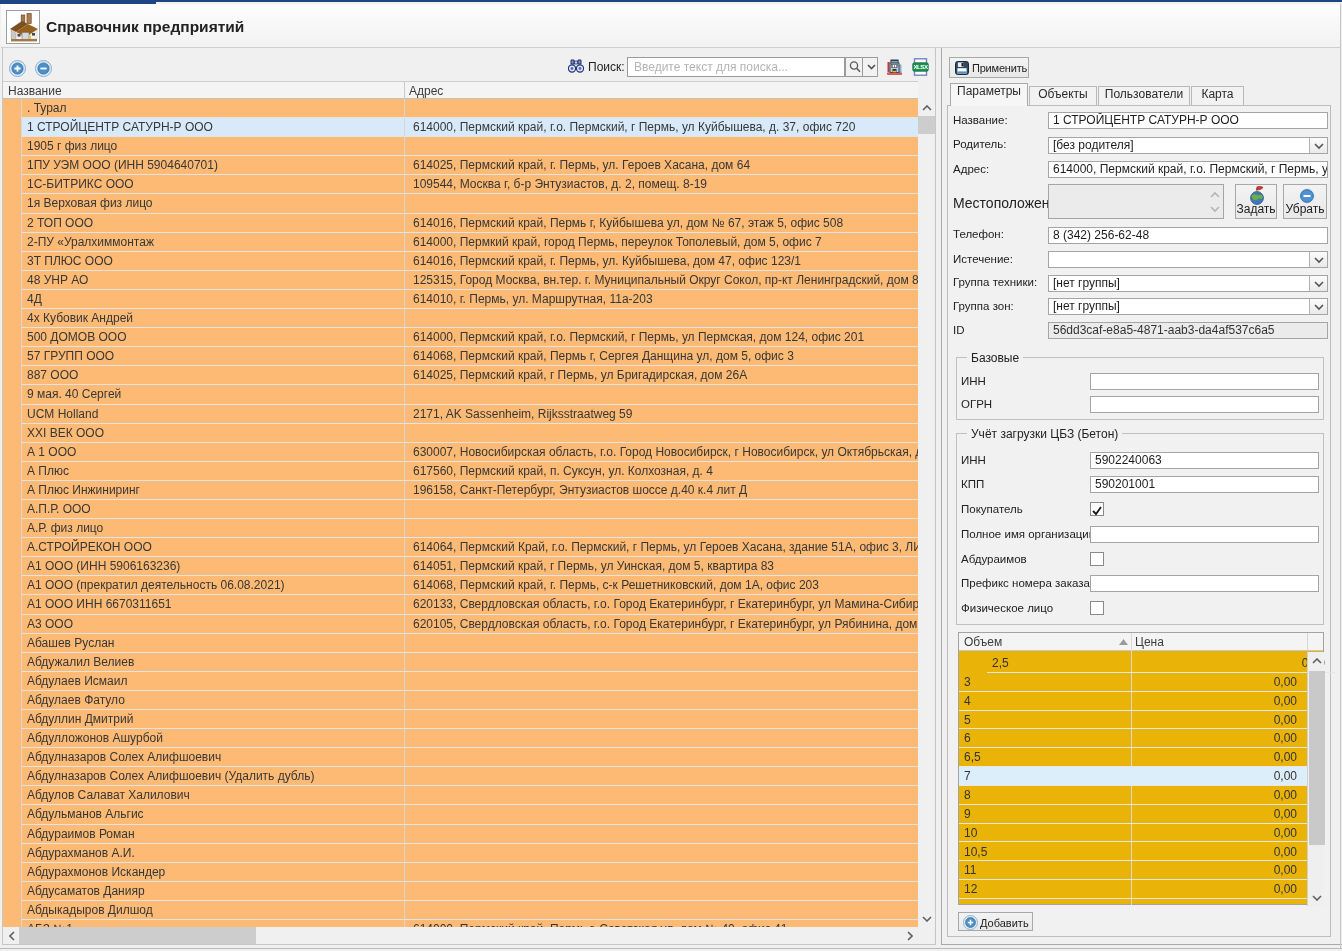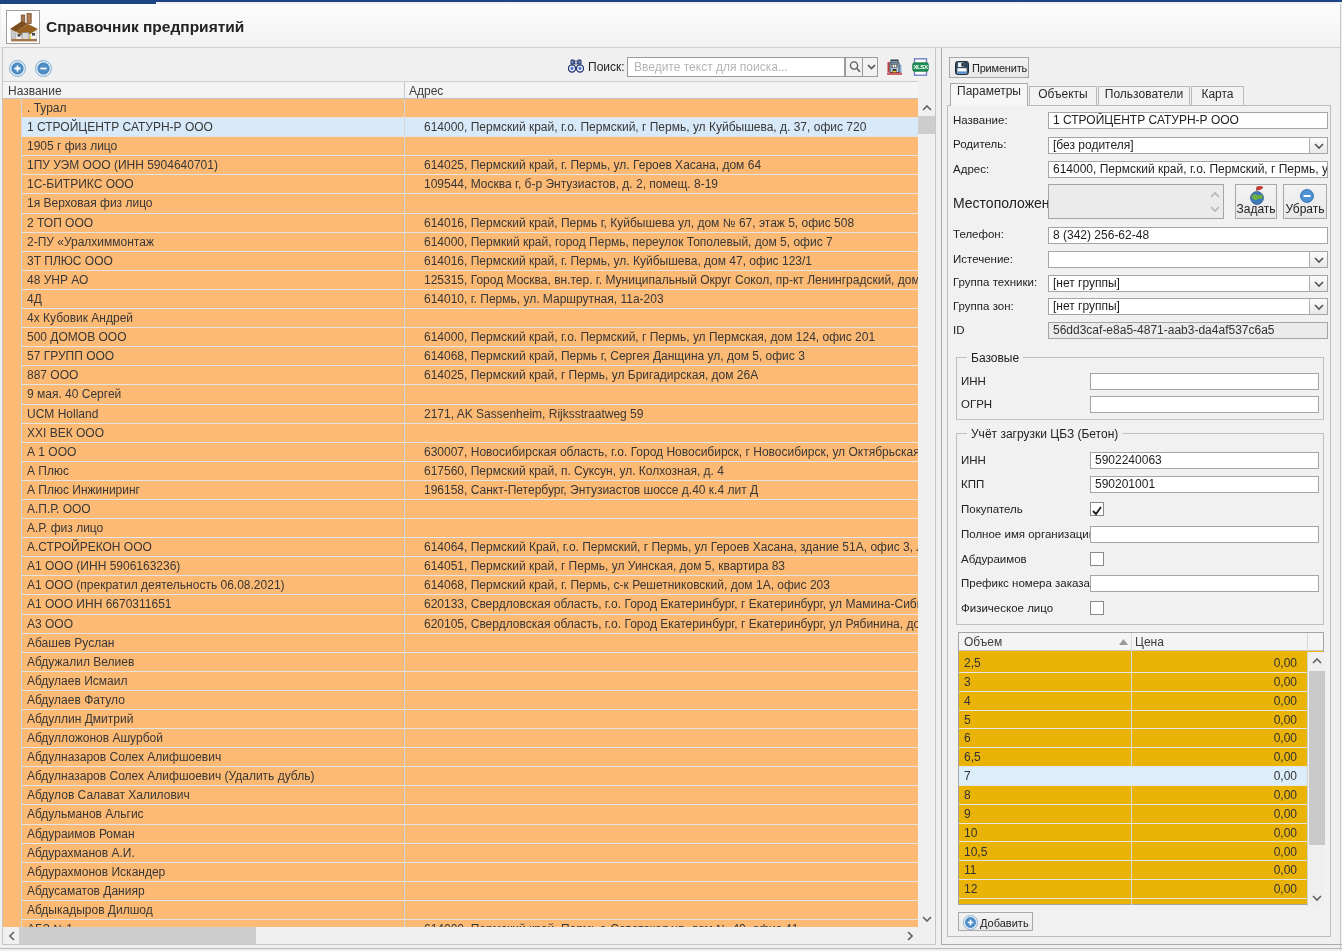--- a/index.html
+++ b/index.html
@@ -36,7 +36,7 @@
 .lrow { display:flex; height:19.1px; font-size:12px; color:#373737; }
 .lrow .gut { width:19px; border-right:1px solid #d6d6d6; }
 .lrow .c1 { width:382px; border-bottom:1px solid #e4e4e4; padding-left:5px; line-height:18px; white-space:nowrap; overflow:hidden; }
-.lrow .c2 { flex:1; border-bottom:1px solid #e4e4e4; border-left:1px solid #d6d6d6; padding-left:19px; line-height:18px; white-space:nowrap; overflow:hidden; }
+.lrow .c2 { flex:1; border-bottom:1px solid #e4e4e4; border-left:1px solid #d6d6d6; padding-left:8px; line-height:18px; white-space:nowrap; overflow:hidden; }
 .lrow.sel .c1, .lrow.sel .c2 { background:#d8eafa; }
 
 

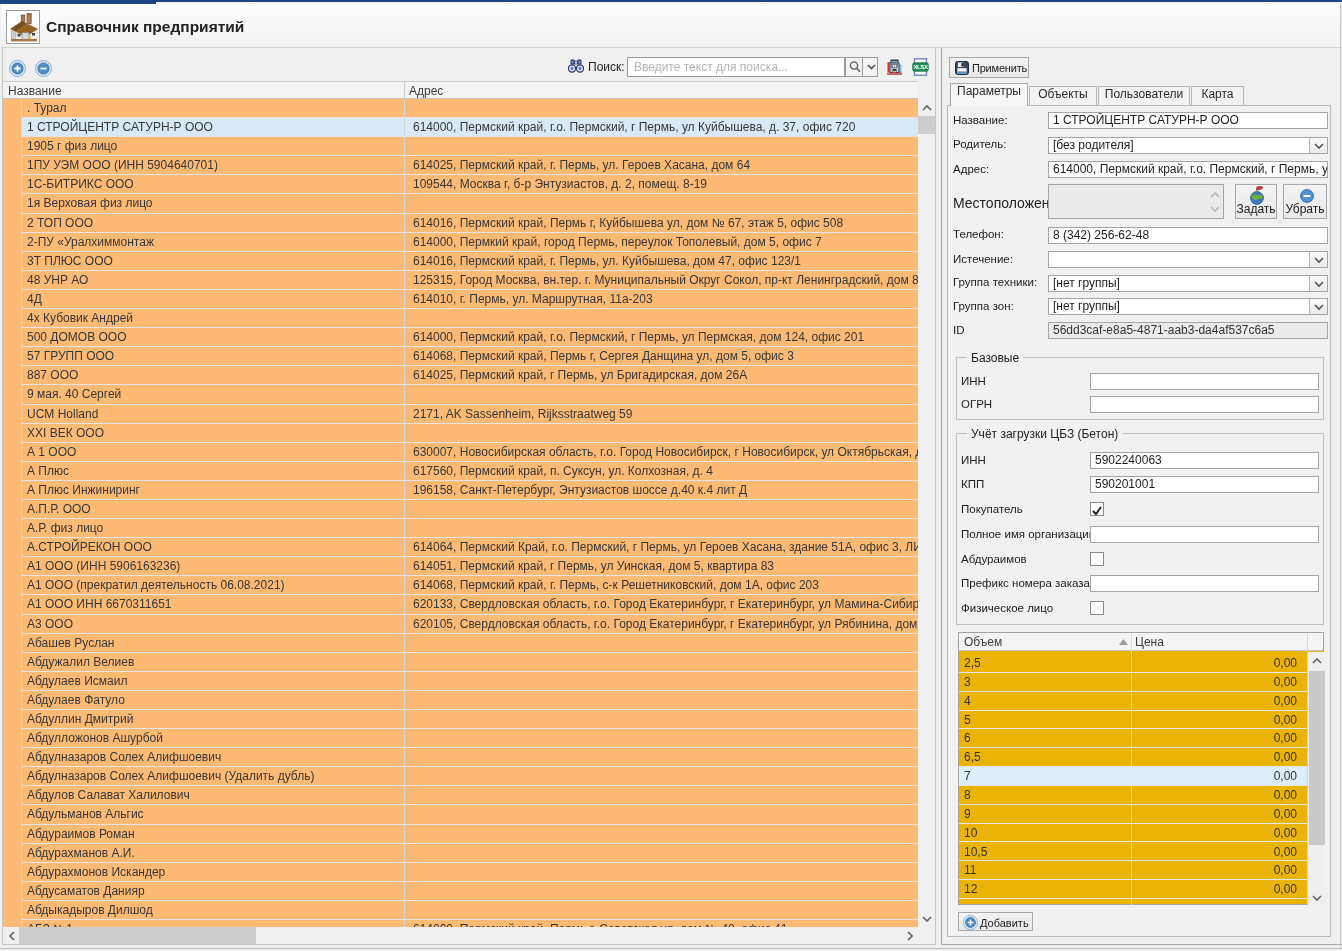--- a/index.html
+++ b/index.html
@@ -519,7 +519,7 @@
       </div>
       <div class="colv"></div>
       <div id="rrows">
-      <div class="rrow" style="top:21.00px;">
+      <div class="rrow" style="top:21.00px;margin-left:28px;">
             <span class="cell1">2,5</span>
             <span class="cell2">0,00</span>
           </div>

